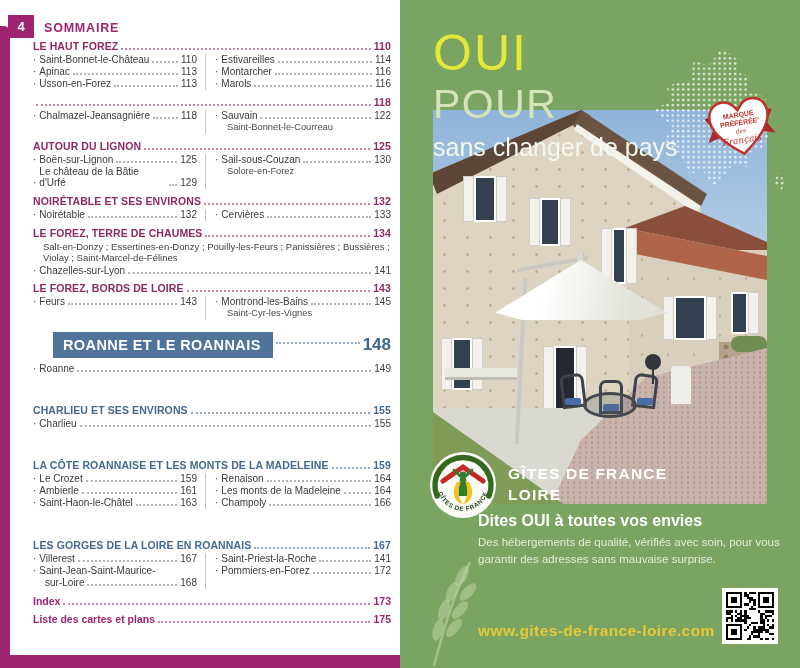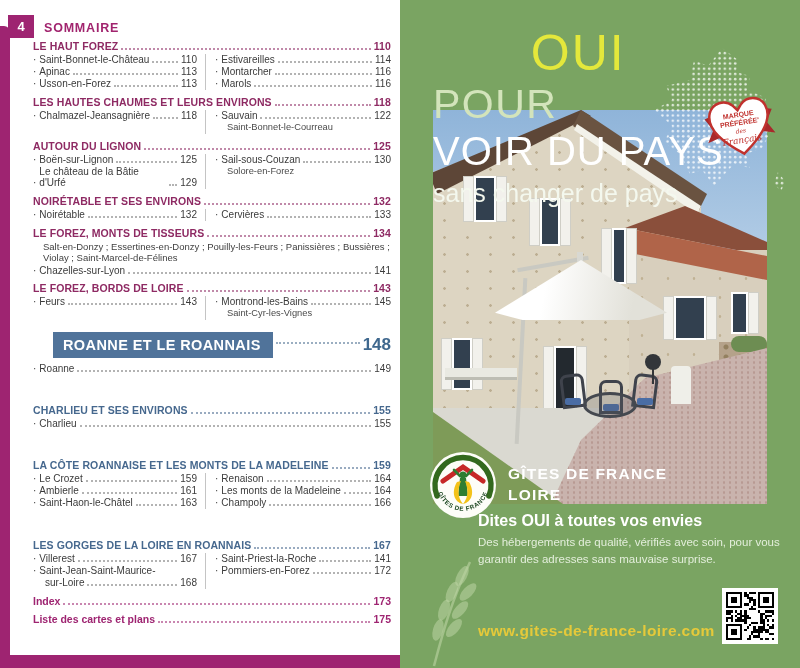--- a/index.html
+++ b/index.html
@@ -38,7 +38,7 @@
   
   .cover{position:absolute;left:400px;top:0;width:400px;height:668px;background:#7aa462;overflow:hidden;}
   .headline{position:absolute;left:33px;top:28px;z-index:3;line-height:1;}
-  .h-oui{font-size:50px;letter-spacing:2px;color:#e4e83b;font-weight:400;text-align:center;}
+  .h-oui{font-size:50px;letter-spacing:2px;color:#e4e83b;font-weight:400;}
   .h-pour{font-size:41px;letter-spacing:1.5px;color:#d3e4bb;margin-top:6px;font-weight:400;}
   .h-voir{font-size:40px;letter-spacing:1px;color:#ffffff;margin-top:6px;font-weight:400;}
   .h-sans{font-size:25px;color:#f4f8ee;margin-top:10px;font-weight:400;}

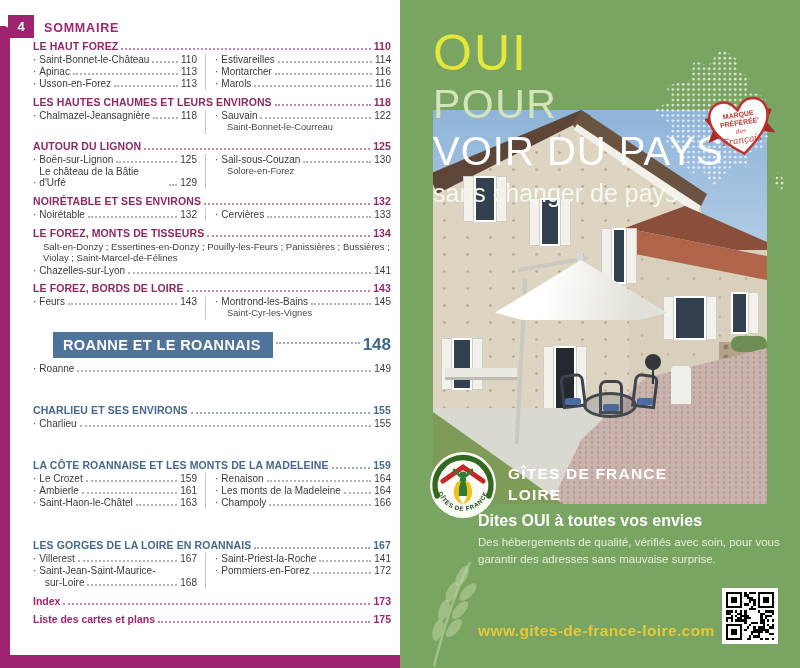--- a/index.html
+++ b/index.html
@@ -161,7 +161,6 @@
         </div>
         <div class="toc-section">
           <div class="hdr magenta">
-            <span>LES HAUTES CHAUMES ET LEURS ENVIRONS</span>
             <span class="leader"></span>
             <span class="pg">118</span>
           </div>

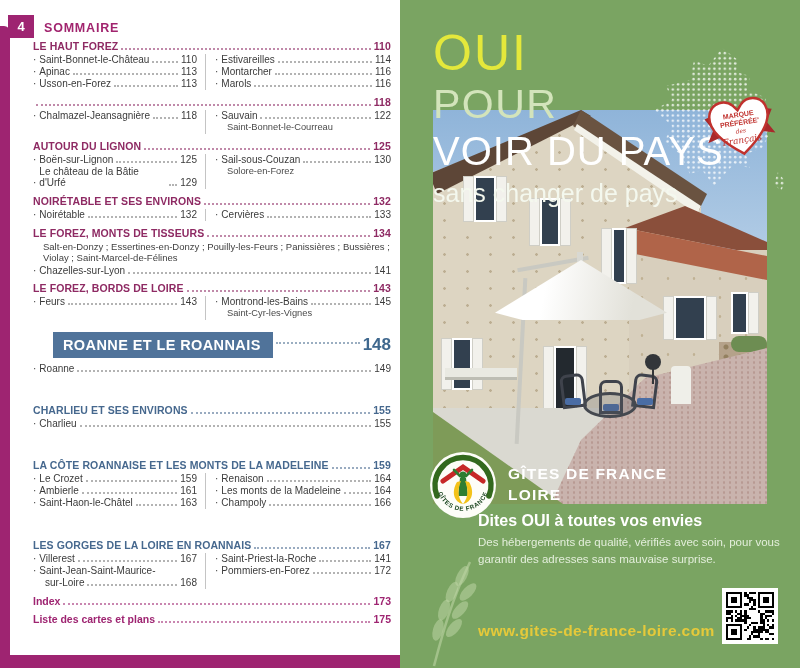--- a/index.html
+++ b/index.html
@@ -414,7 +414,6 @@
     <div class="headline">
       <div class="h-oui">OUI</div>
       <div class="h-pour">POUR</div>
-      <div class="h-voir">VOIR DU PAYS</div>
       <div class="h-sans">sans changer de pays</div>
     </div>
 

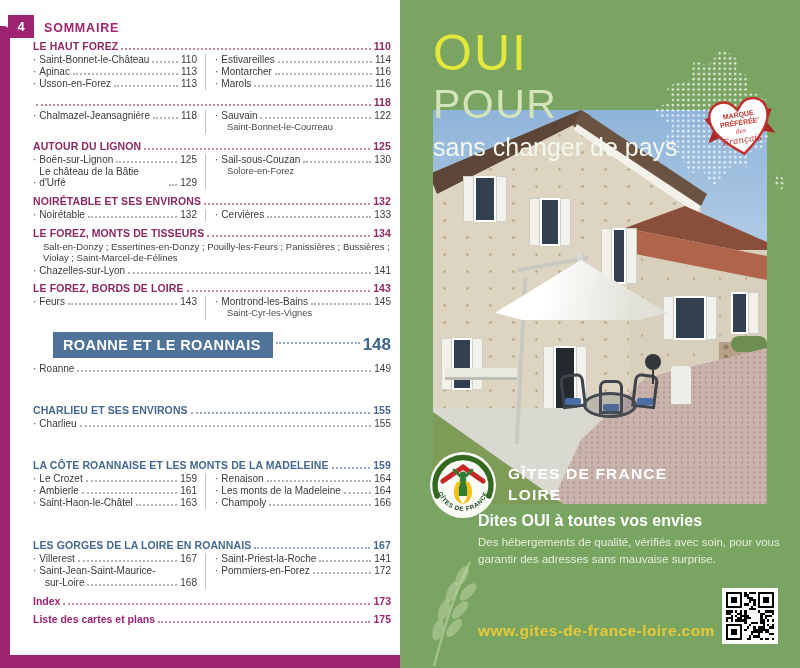--- a/index.html
+++ b/index.html
@@ -243,7 +243,7 @@
         </div>
         <div class="toc-section">
           <div class="hdr magenta">
-            <span>LE FOREZ, MONTS DE TISSEURS</span>
+            <span>LE FOREZ, TERRE DE CHAUMES</span>
             <span class="leader"></span>
             <span class="pg">134</span>
           </div>

